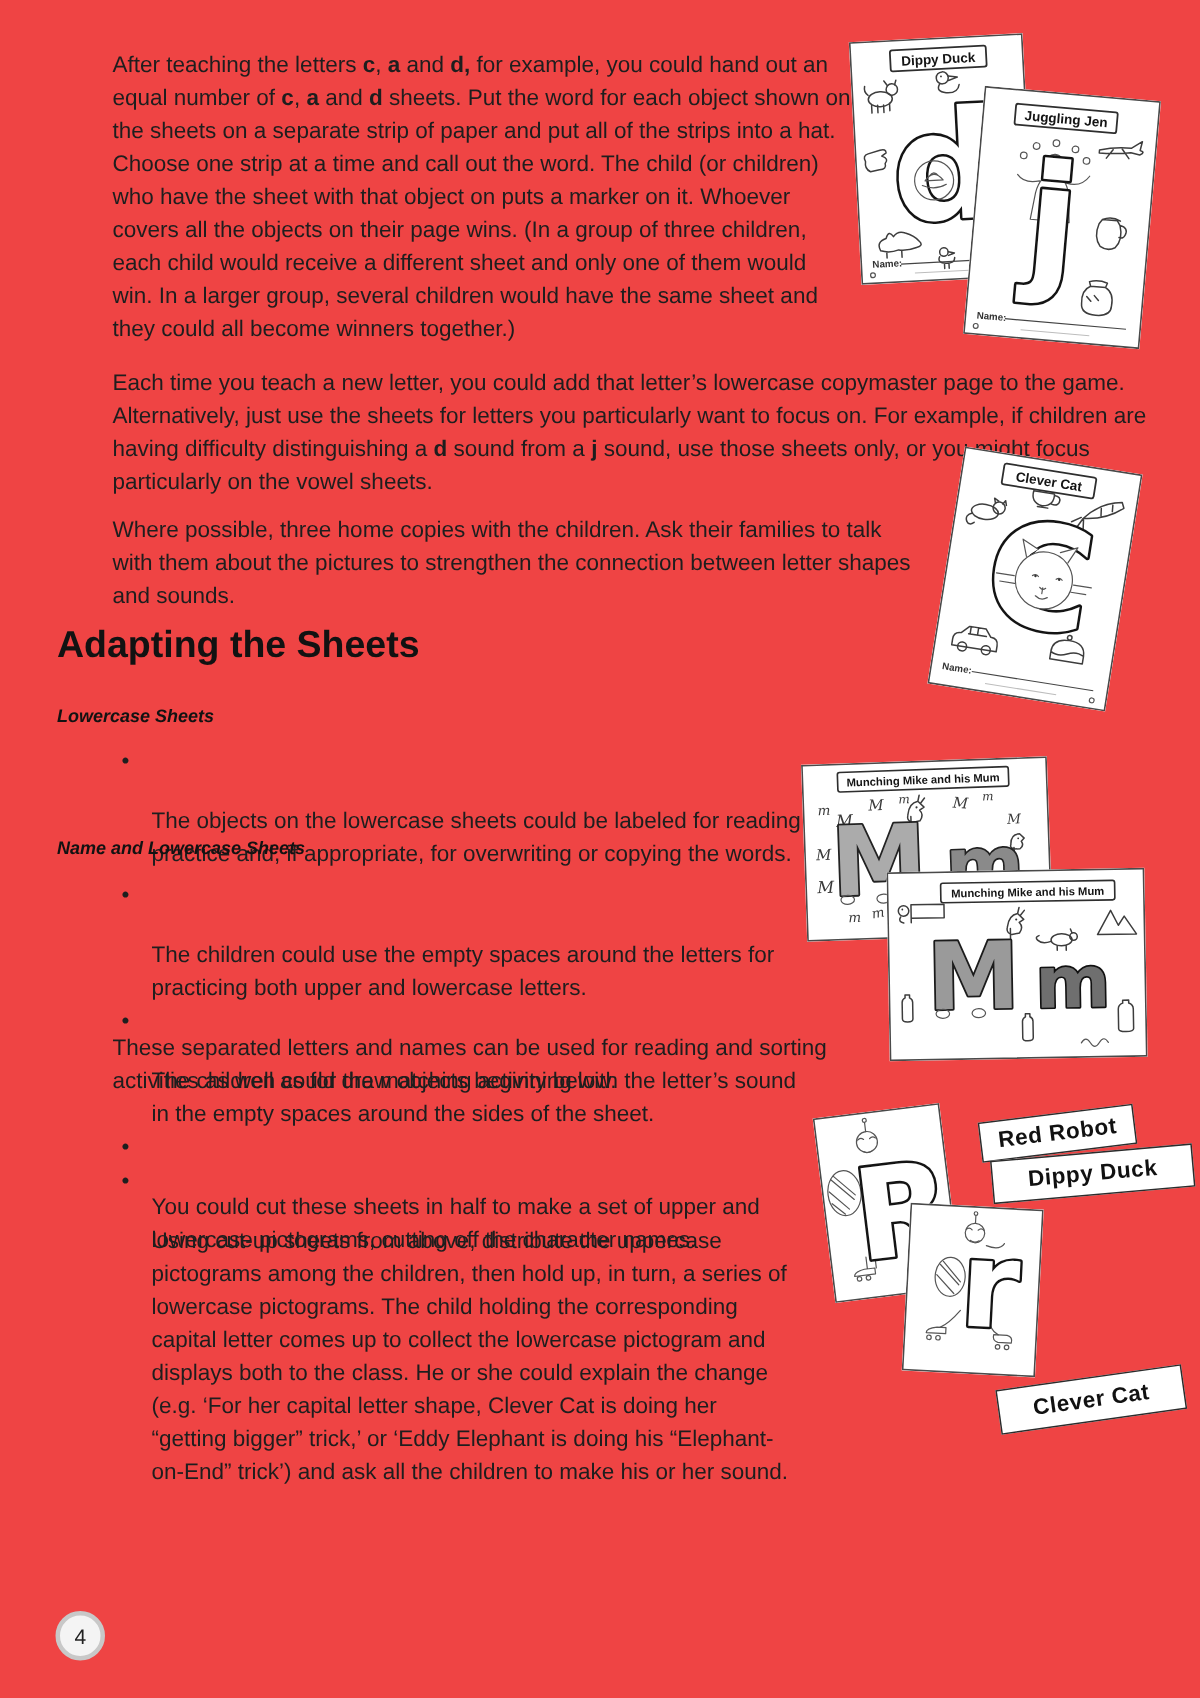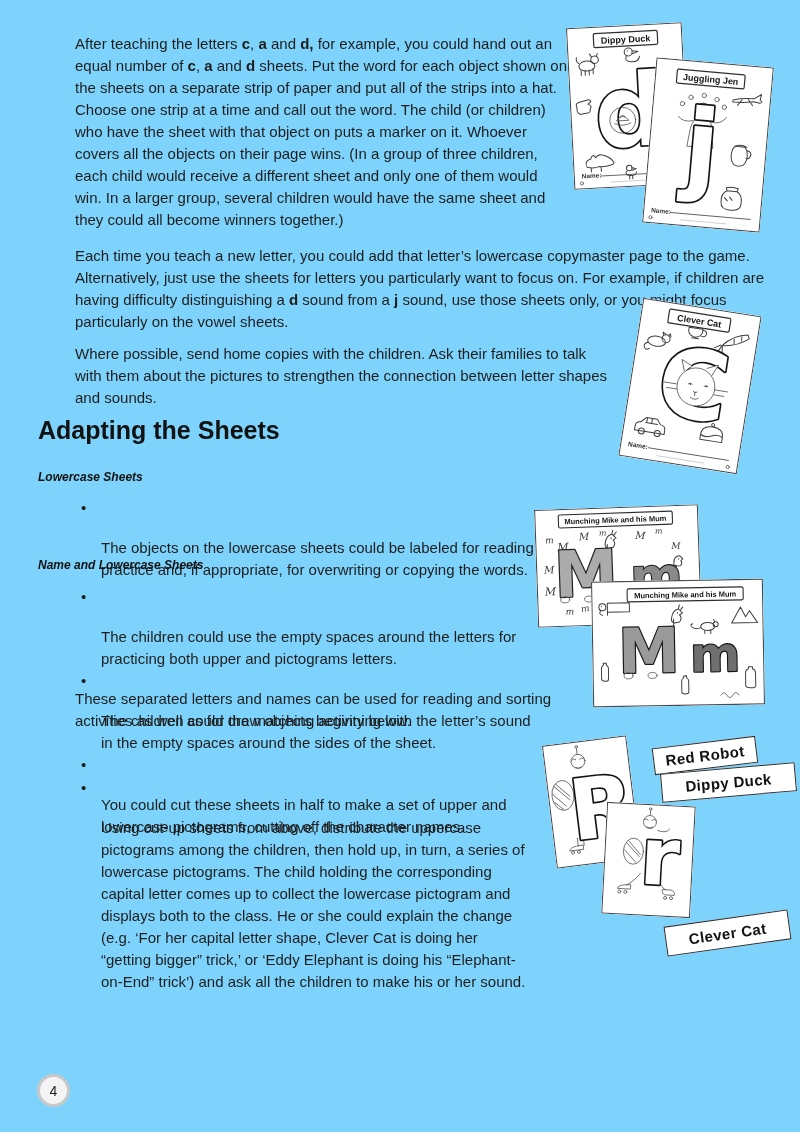--- a/index.html
+++ b/index.html
@@ -4,7 +4,7 @@
 <style>
   html,body{margin:0;padding:0;}
   body{width:800px;height:1132px;background:#fff;font-family:"Liberation Sans",sans-serif;color:#1e1e1e;position:relative;overflow:hidden;}
-  .page{position:absolute;inset:0;background:#7dd3fc;}
+  .page{position:absolute;inset:0;background:#ef4444;}
   .tb{position:absolute;font-size:15px;line-height:22px;z-index:1;}
   .tb p{margin:0;}
   .h1{font-size:25px;font-weight:bold;color:#121212;}

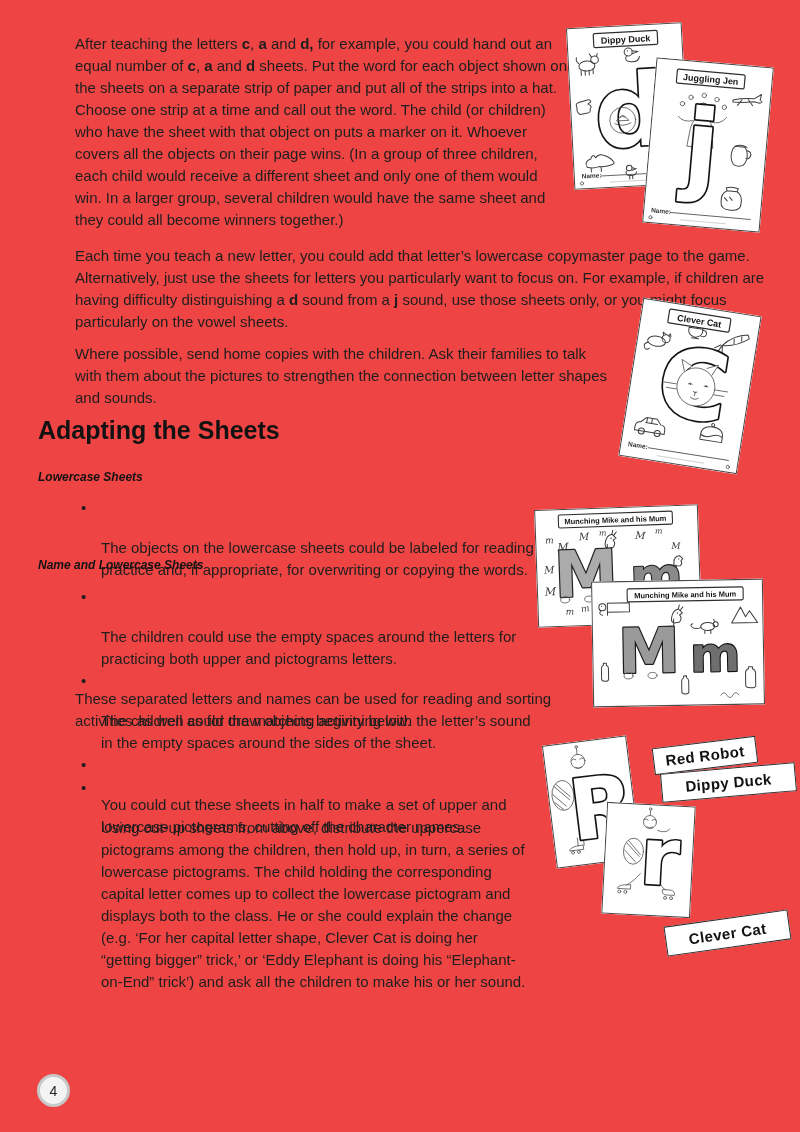--- a/index.html
+++ b/index.html
@@ -38,7 +38,7 @@
   </div>
 
   <div class="tb" style="left:75px;top:343px;width:538px;">
-    <p>Where possible, send home copies with the children. Ask their families to talk with them about the pictures to strengthen the connection between letter shapes and sounds.</p>
+    <p>Where possible, three home copies with the children. Ask their families to talk with them about the pictures to strengthen the connection between letter shapes and sounds.</p>
   </div>
 
   <div class="tb h1" style="left:38px;top:419px;">Adapting the Sheets</div>

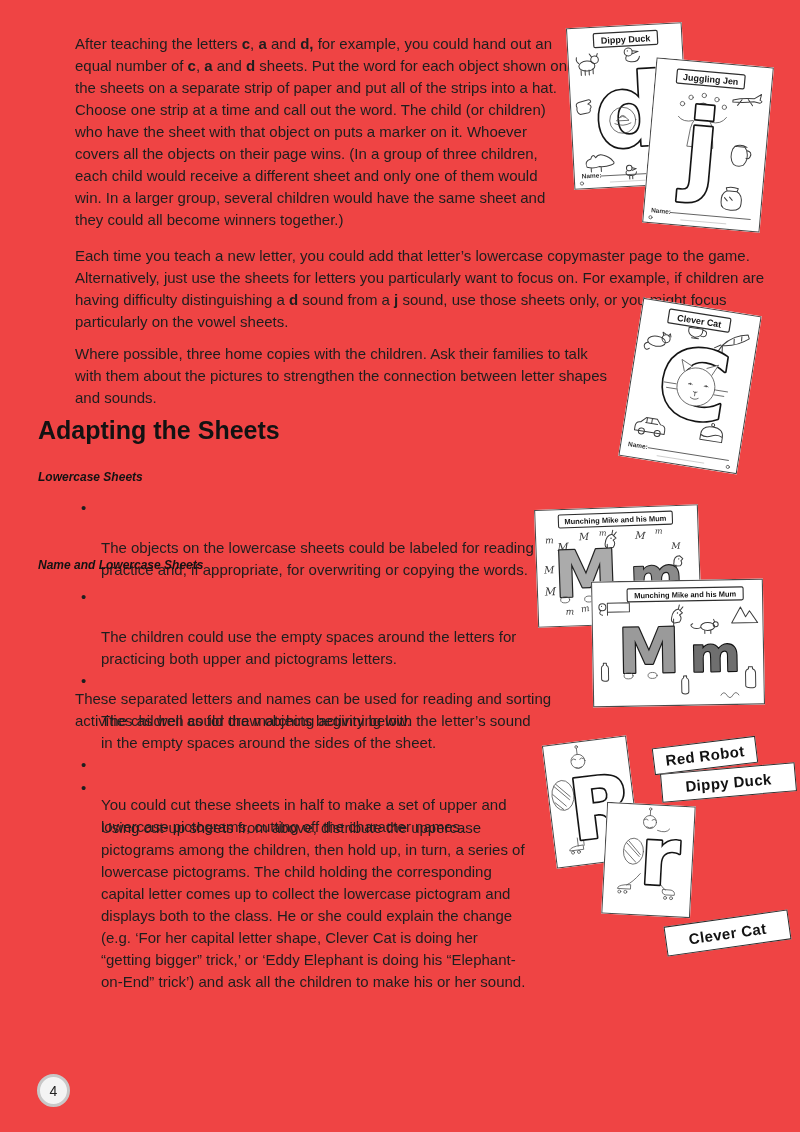--- a/index.html
+++ b/index.html
@@ -57,7 +57,7 @@
   <div class="tb" style="left:75px;top:586px;width:462px;">
     <div class="bullet-row">
       <span class="bullet-dot">•</span>
-      <span class="bullet-text">The children could use the empty spaces around the letters for practicing both upper and pictograms letters.</span>
+      <span class="bullet-text">The children could use the empty spaces around the letters for practicing both upper and lowercase letters.</span>
     </div>
     <div class="bullet-row">
       <span class="bullet-dot">•</span>

